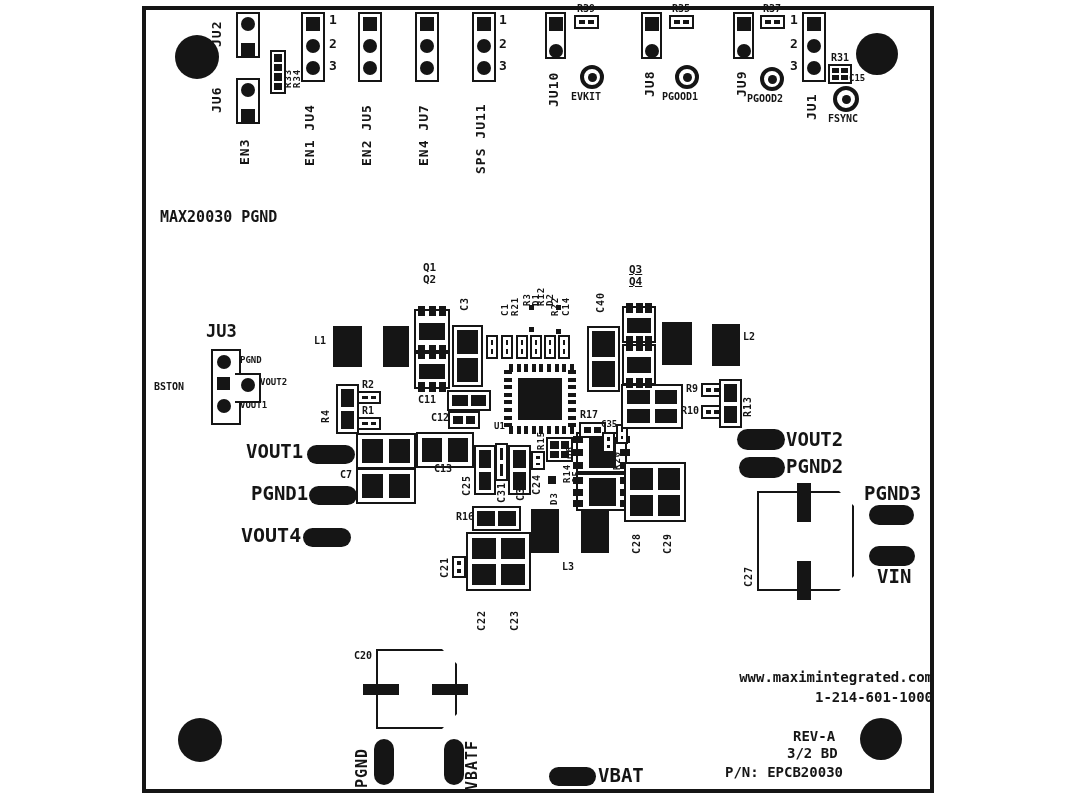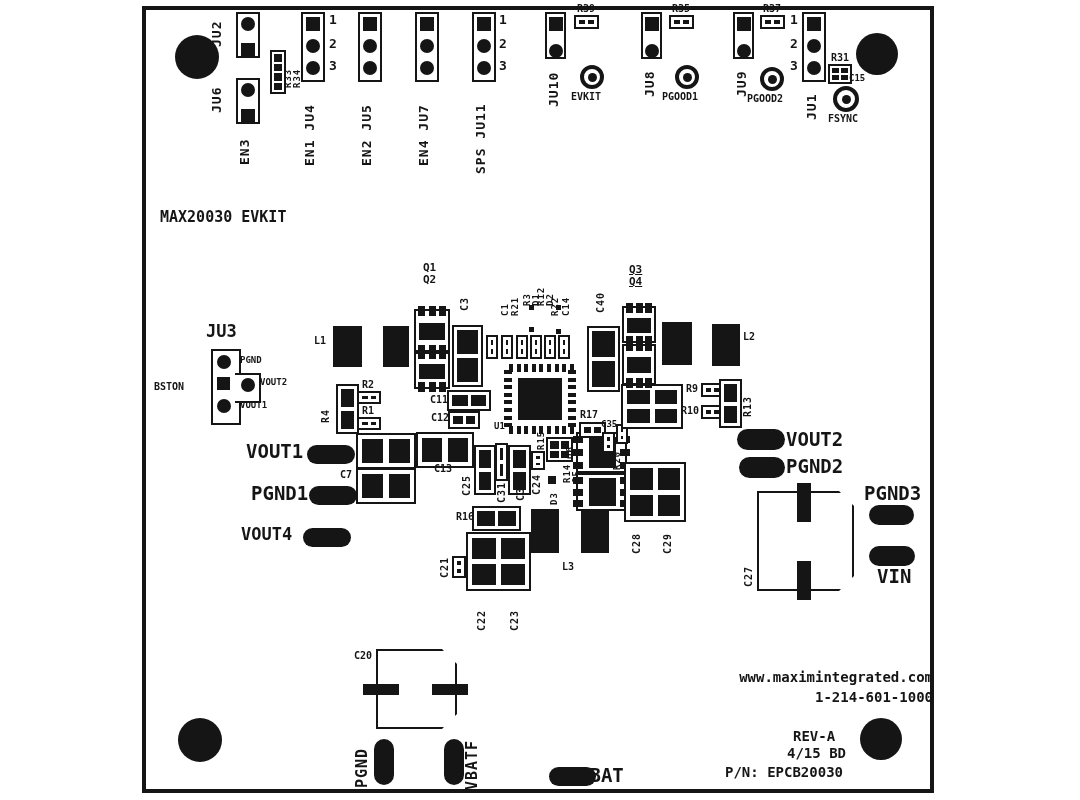--- a/index.html
+++ b/index.html
@@ -153,7 +153,7 @@
       <div class="core" style="position: absolute; left: 5px; top: 5px; width: 9px; height: 9px;"></div>
     </div>
     <div class="el hlabel" style="left: 828px; top: 114px; width: 42px; height: 11px;">FSYNC</div>
-    <div class="el hlabel" style="left: 160px; top: 209px; width: 142px; height: 18px; font-size: 15px;">MAX20030 EVKIT</div>
+    <div class="el hlabel" style="left: 160px; top: 209px; width: 142px; height: 18px; font-size: 15px;">MAX20030 PGND</div>
     <div class="el hlabel" style="left: 423px; top: 262px; width: 24px; height: 28px; font-size: 11px;">Q1
 Q2</div>
     <div class="el otl" style="left: 414px; top: 309px; width: 36px; height: 43px;">

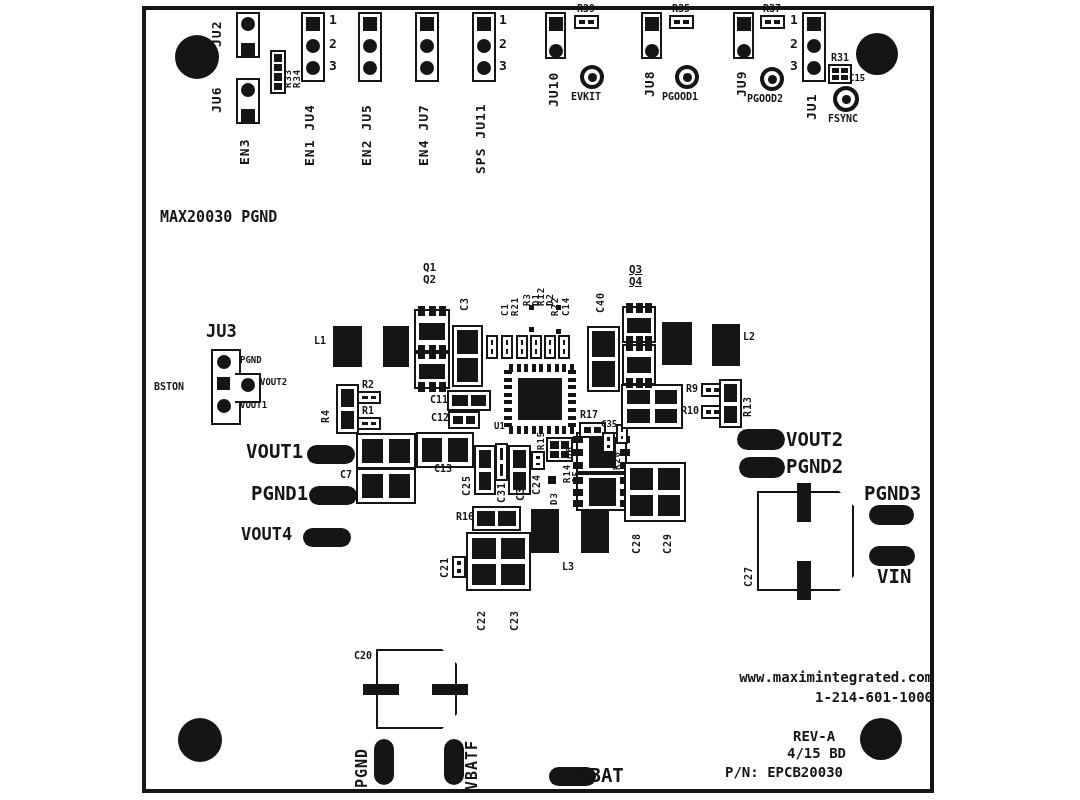--- a/index.html
+++ b/index.html
@@ -256,7 +256,7 @@
       <div class="pad" style="position: absolute; left: 14px; top: 14px; width: 44px; height: 42px;"></div>
     </div>
     <div class="el hlabel" style="left: 494px; top: 422px; width: 14px; height: 10px; font-size: 9px;">U1</div>
-    <div class="el hlabel" style="left: 430px; top: 395px; width: 20px; height: 11px;">C11</div>
+    <div class="el hlabel" style="left: 418px; top: 395px; width: 20px; height: 11px;">C11</div>
     <div class="el otl" style="left: 447px; top: 390px; width: 44px; height: 21px;">
       <div class="pad" style="position: absolute; left: 3px; top: 3px; width: 15.5px; height: 11px;"></div>
       <div class="pad" style="position: absolute; left: 21.5px; top: 3px; width: 15.5px; height: 11px;"></div>

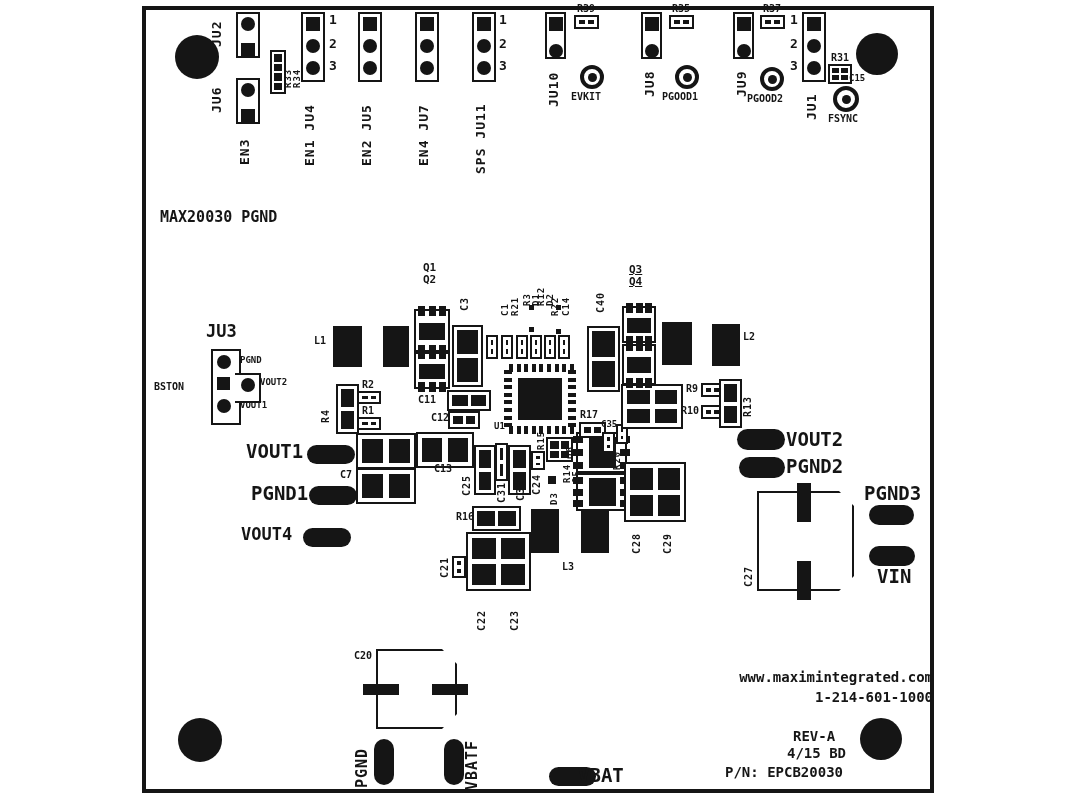--- a/index.html
+++ b/index.html
@@ -285,7 +285,7 @@
     <div class="el oval" style="left: 307px; top: 445px; width: 48px; height: 19px;"></div>
     <div class="el hlabel" style="left: 251px; top: 483px; width: 60px; height: 22px; font-size: 19px;">PGND1</div>
     <div class="el oval" style="left: 309px; top: 486px; width: 48px; height: 19px;"></div>
-    <div class="el hlabel" style="left: 241px; top: 525px; width: 62px; height: 22px; font-size: 17px;">VOUT4</div>
+    <div class="el hlabel" style="left: 241px; top: 525px; width: 62px; height: 22px; font-size: 20px;">VOUT4</div>
     <div class="el oval" style="left: 303px; top: 528px; width: 48px; height: 19px;"></div>
     <div class="el otl" style="left: 356px; top: 433px; width: 60px; height: 36px;">
       <div class="pad" style="position: absolute; left: 4px; top: 4px; width: 21px; height: 24px;"></div>

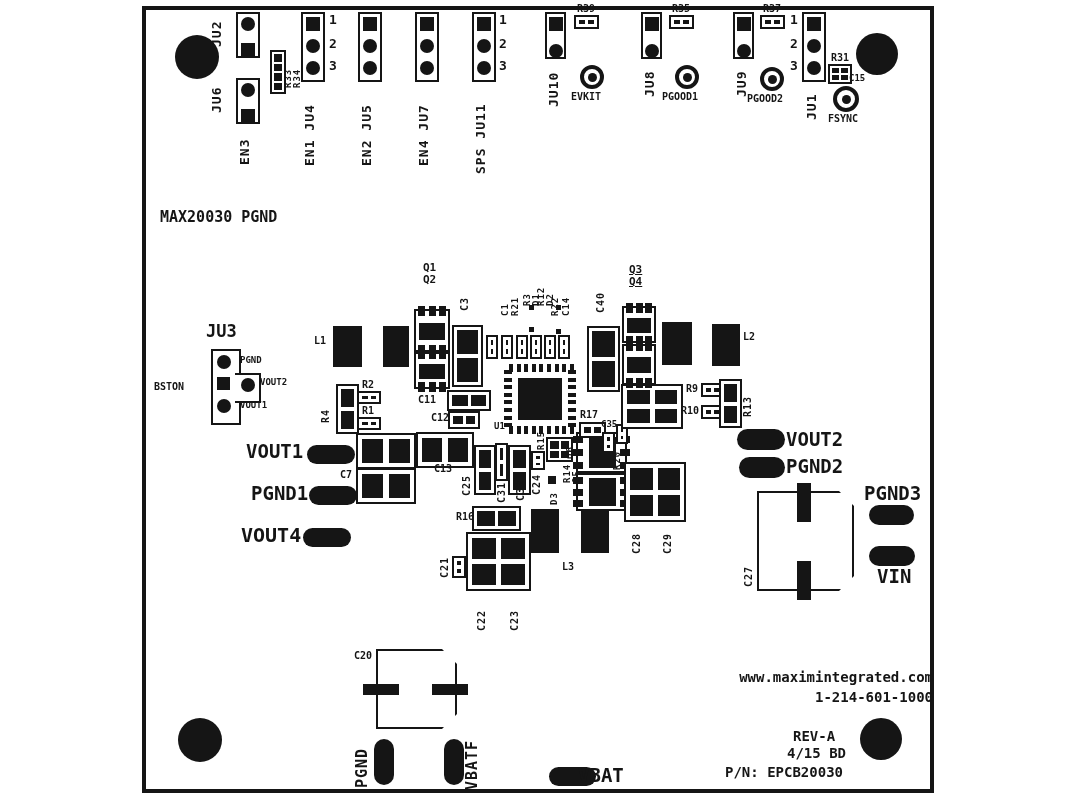--- a/index.html
+++ b/index.html
@@ -470,7 +470,7 @@
     <div class="el hlabel ta-r" style="left: 731px; top: 670px; width: 202px; height: 16px; font-size: 14px;">www.maximintegrated.com</div>
     <div class="el hlabel ta-r" style="left: 798px; top: 690px; width: 135px; height: 16px; font-size: 14px;">1-214-601-1000</div>
     <div class="el hlabel" style="left: 793px; top: 729px; width: 60px; height: 15px; font-size: 14px;">REV-A</div>
-    <div class="el hlabel" style="left: 787px; top: 746px; width: 72px; height: 15px; font-size: 14px;">4/15 BD</div>
+    <div class="el hlabel" style="left: 787px; top: 746px; width: 72px; height: 15px; font-size: 14px;">3/2 BD</div>
     <div class="el hlabel" style="left: 725px; top: 765px; width: 135px; height: 16px; font-size: 14px;">P/N: EPCB20030</div>
     <div class="el hlabel" style="left: 206px; top: 322px; width: 40px; height: 20px; font-size: 17px;">JU3</div>
     <div class="el" style="left: 211px; top: 349px; width: 48px; height: 72px;">

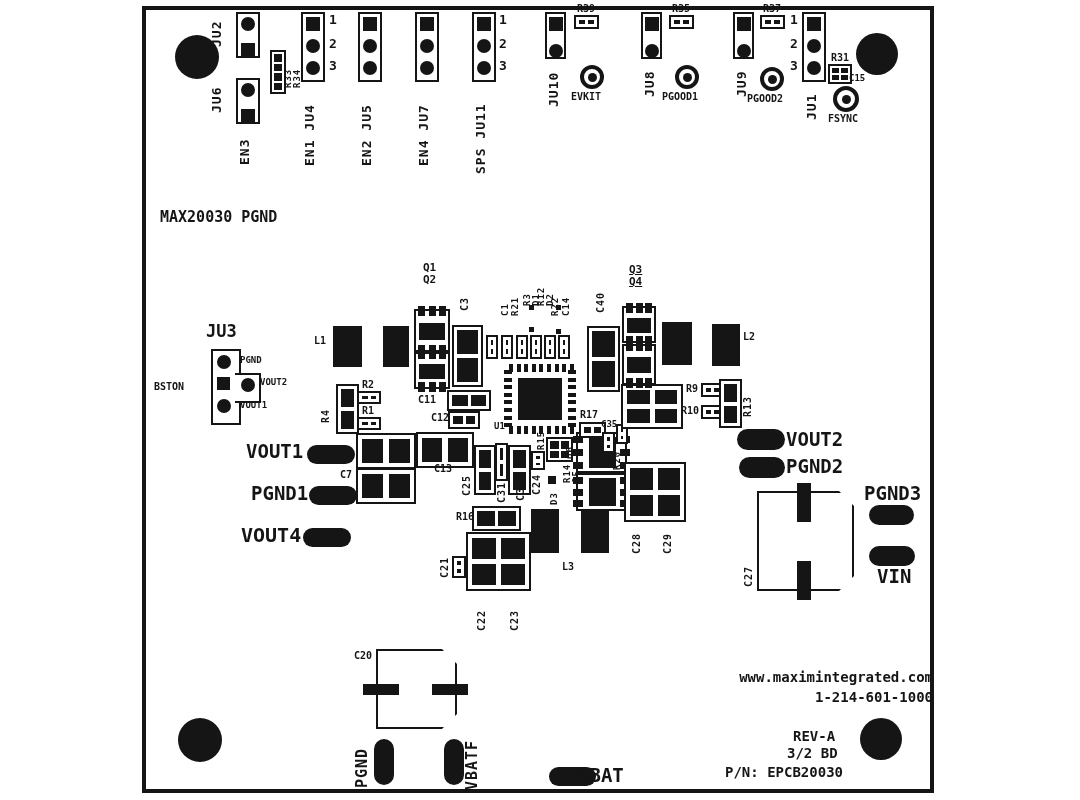--- a/index.html
+++ b/index.html
@@ -466,7 +466,7 @@
     <div class="el vpad" style="left: 444px; top: 739px; width: 20px; height: 46px;"></div>
     <div class="el vlabel" style="left: 465px; top: 726px; width: 16px; height: 64px; font-size: 15px;">VBATF</div>
     <div class="el oval" style="left: 549px; top: 767px; width: 47px; height: 19px;"></div>
-    <div class="el hlabel" style="left: 578px; top: 765px; width: 56px; height: 21px; font-size: 19px;">VBAT</div>
+    <div class="el hlabel" style="left: 598px; top: 765px; width: 56px; height: 21px; font-size: 19px;">VBAT</div>
     <div class="el hlabel ta-r" style="left: 731px; top: 670px; width: 202px; height: 16px; font-size: 14px;">www.maximintegrated.com</div>
     <div class="el hlabel ta-r" style="left: 798px; top: 690px; width: 135px; height: 16px; font-size: 14px;">1-214-601-1000</div>
     <div class="el hlabel" style="left: 793px; top: 729px; width: 60px; height: 15px; font-size: 14px;">REV-A</div>

